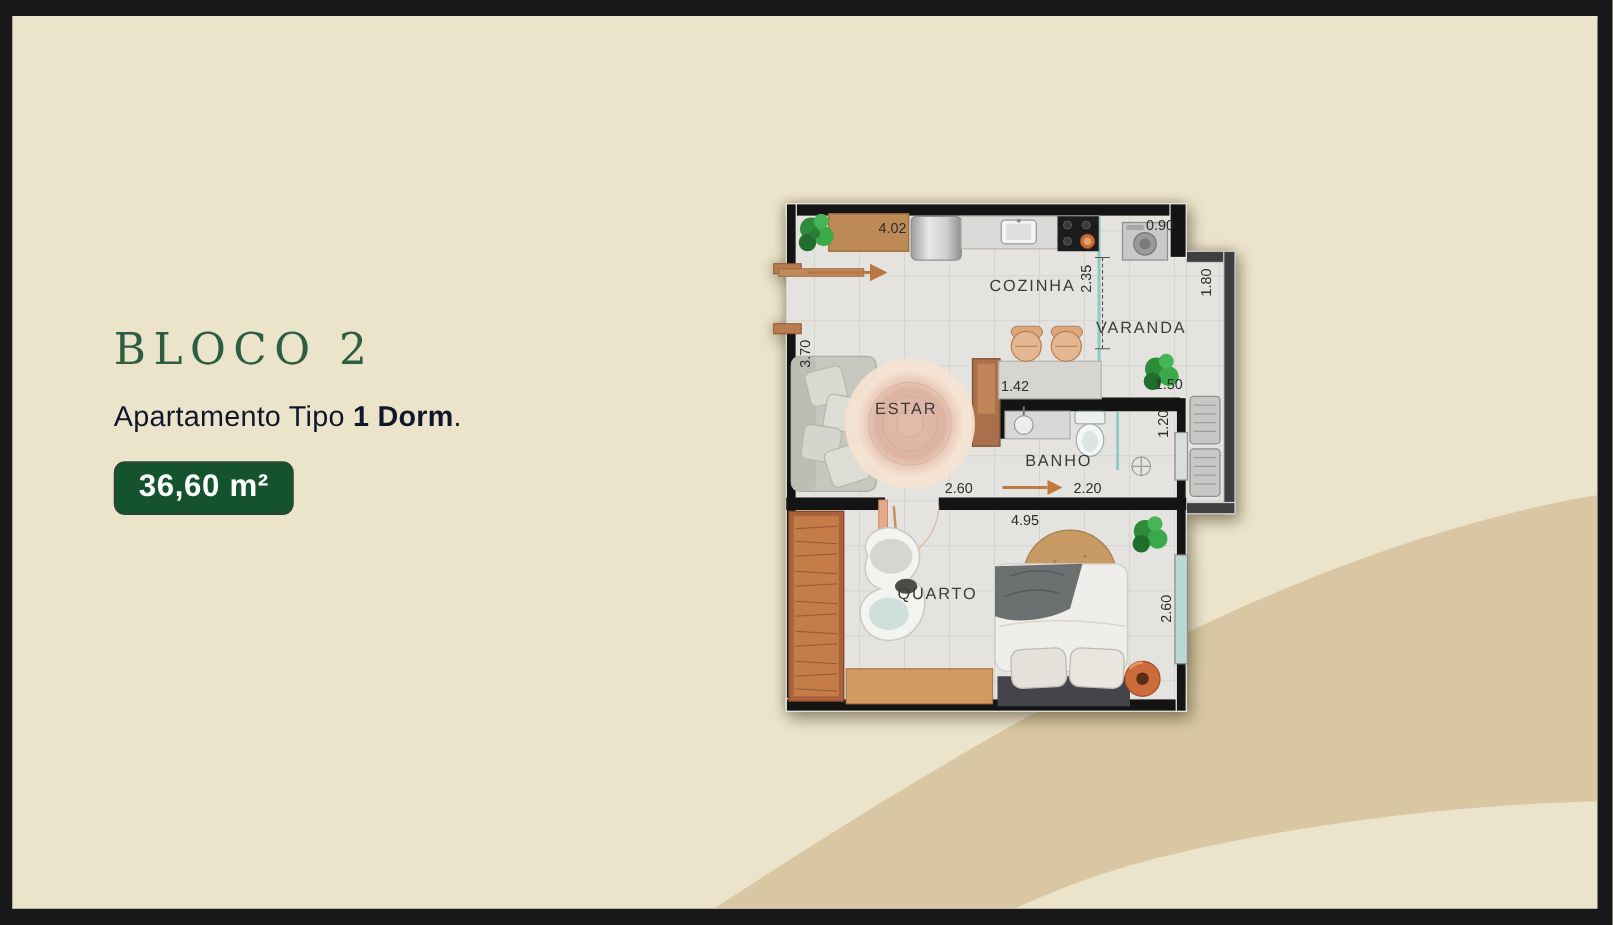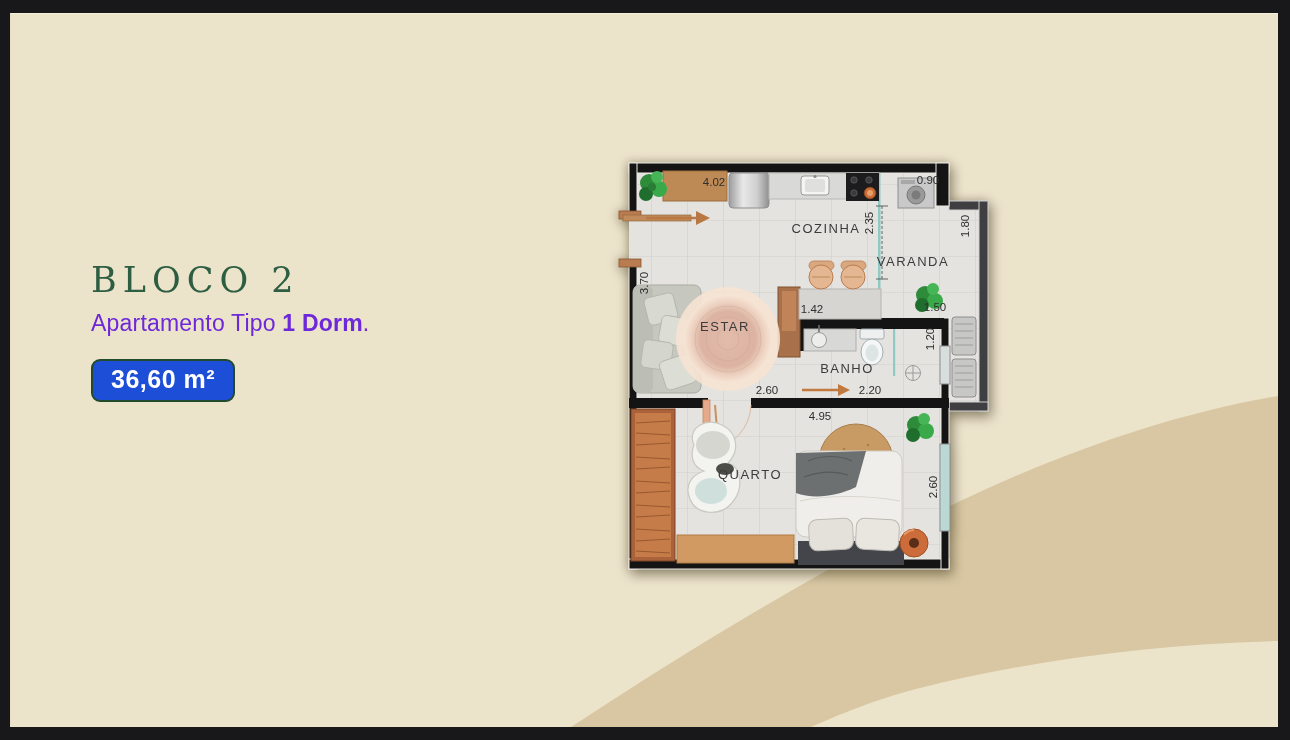--- a/index.html
+++ b/index.html
@@ -23,7 +23,7 @@
     color:#2d5e41;line-height:1.05;
   }
   .apt-type{
-    margin-top:11px;font-size:23px;color:#6d28d9;letter-spacing:.2px;
+    margin-top:21px;font-size:23px;color:#0f172a;letter-spacing:.2px;
     font-weight:400;
   }
   .apt-type b{font-weight:700;}

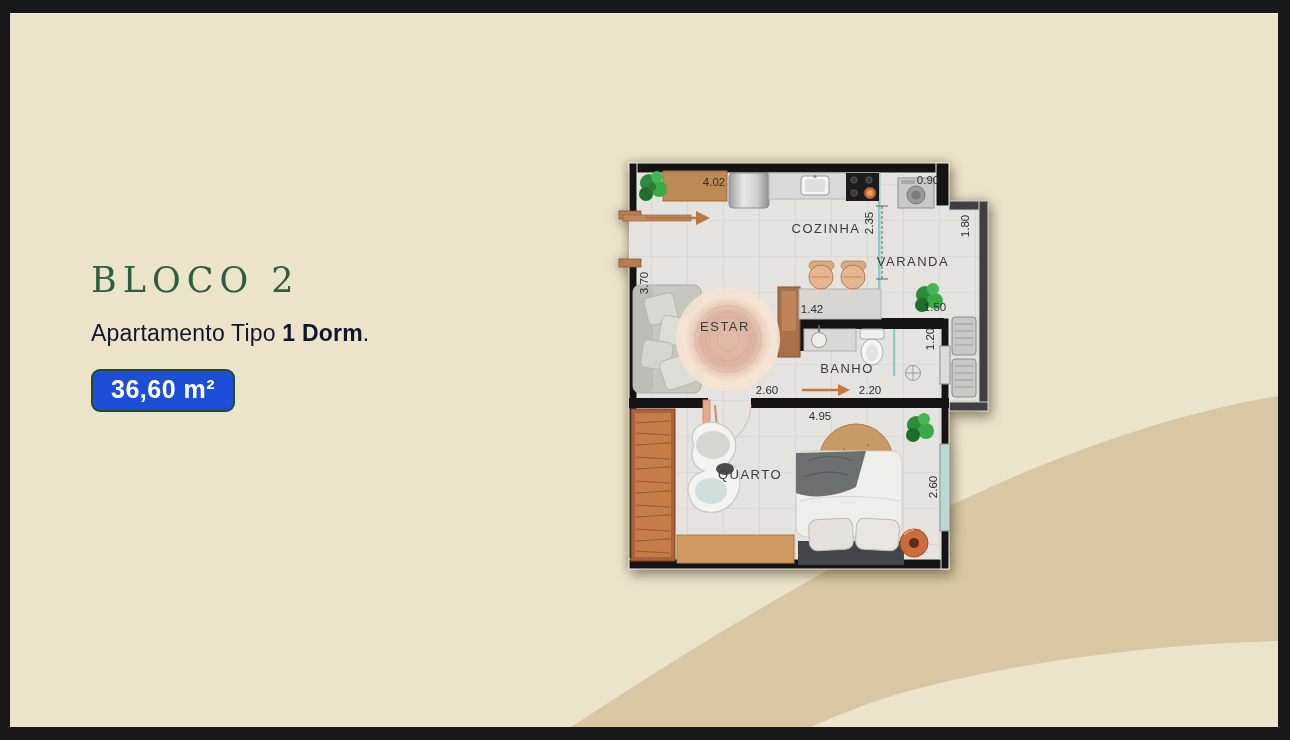--- a/index.html
+++ b/index.html
@@ -29,7 +29,7 @@
   .apt-type b{font-weight:700;}
   .area-badge{
     display:inline-block;margin-top:22px;
-    background:#1d4ed8;color:#fff;
+    background:#14532d;color:#fff;
     border:2px solid #224b2d;border-radius:9px;
     padding:4px 18px 6px 18px;
     font-size:25px;font-weight:700;letter-spacing:.5px;

